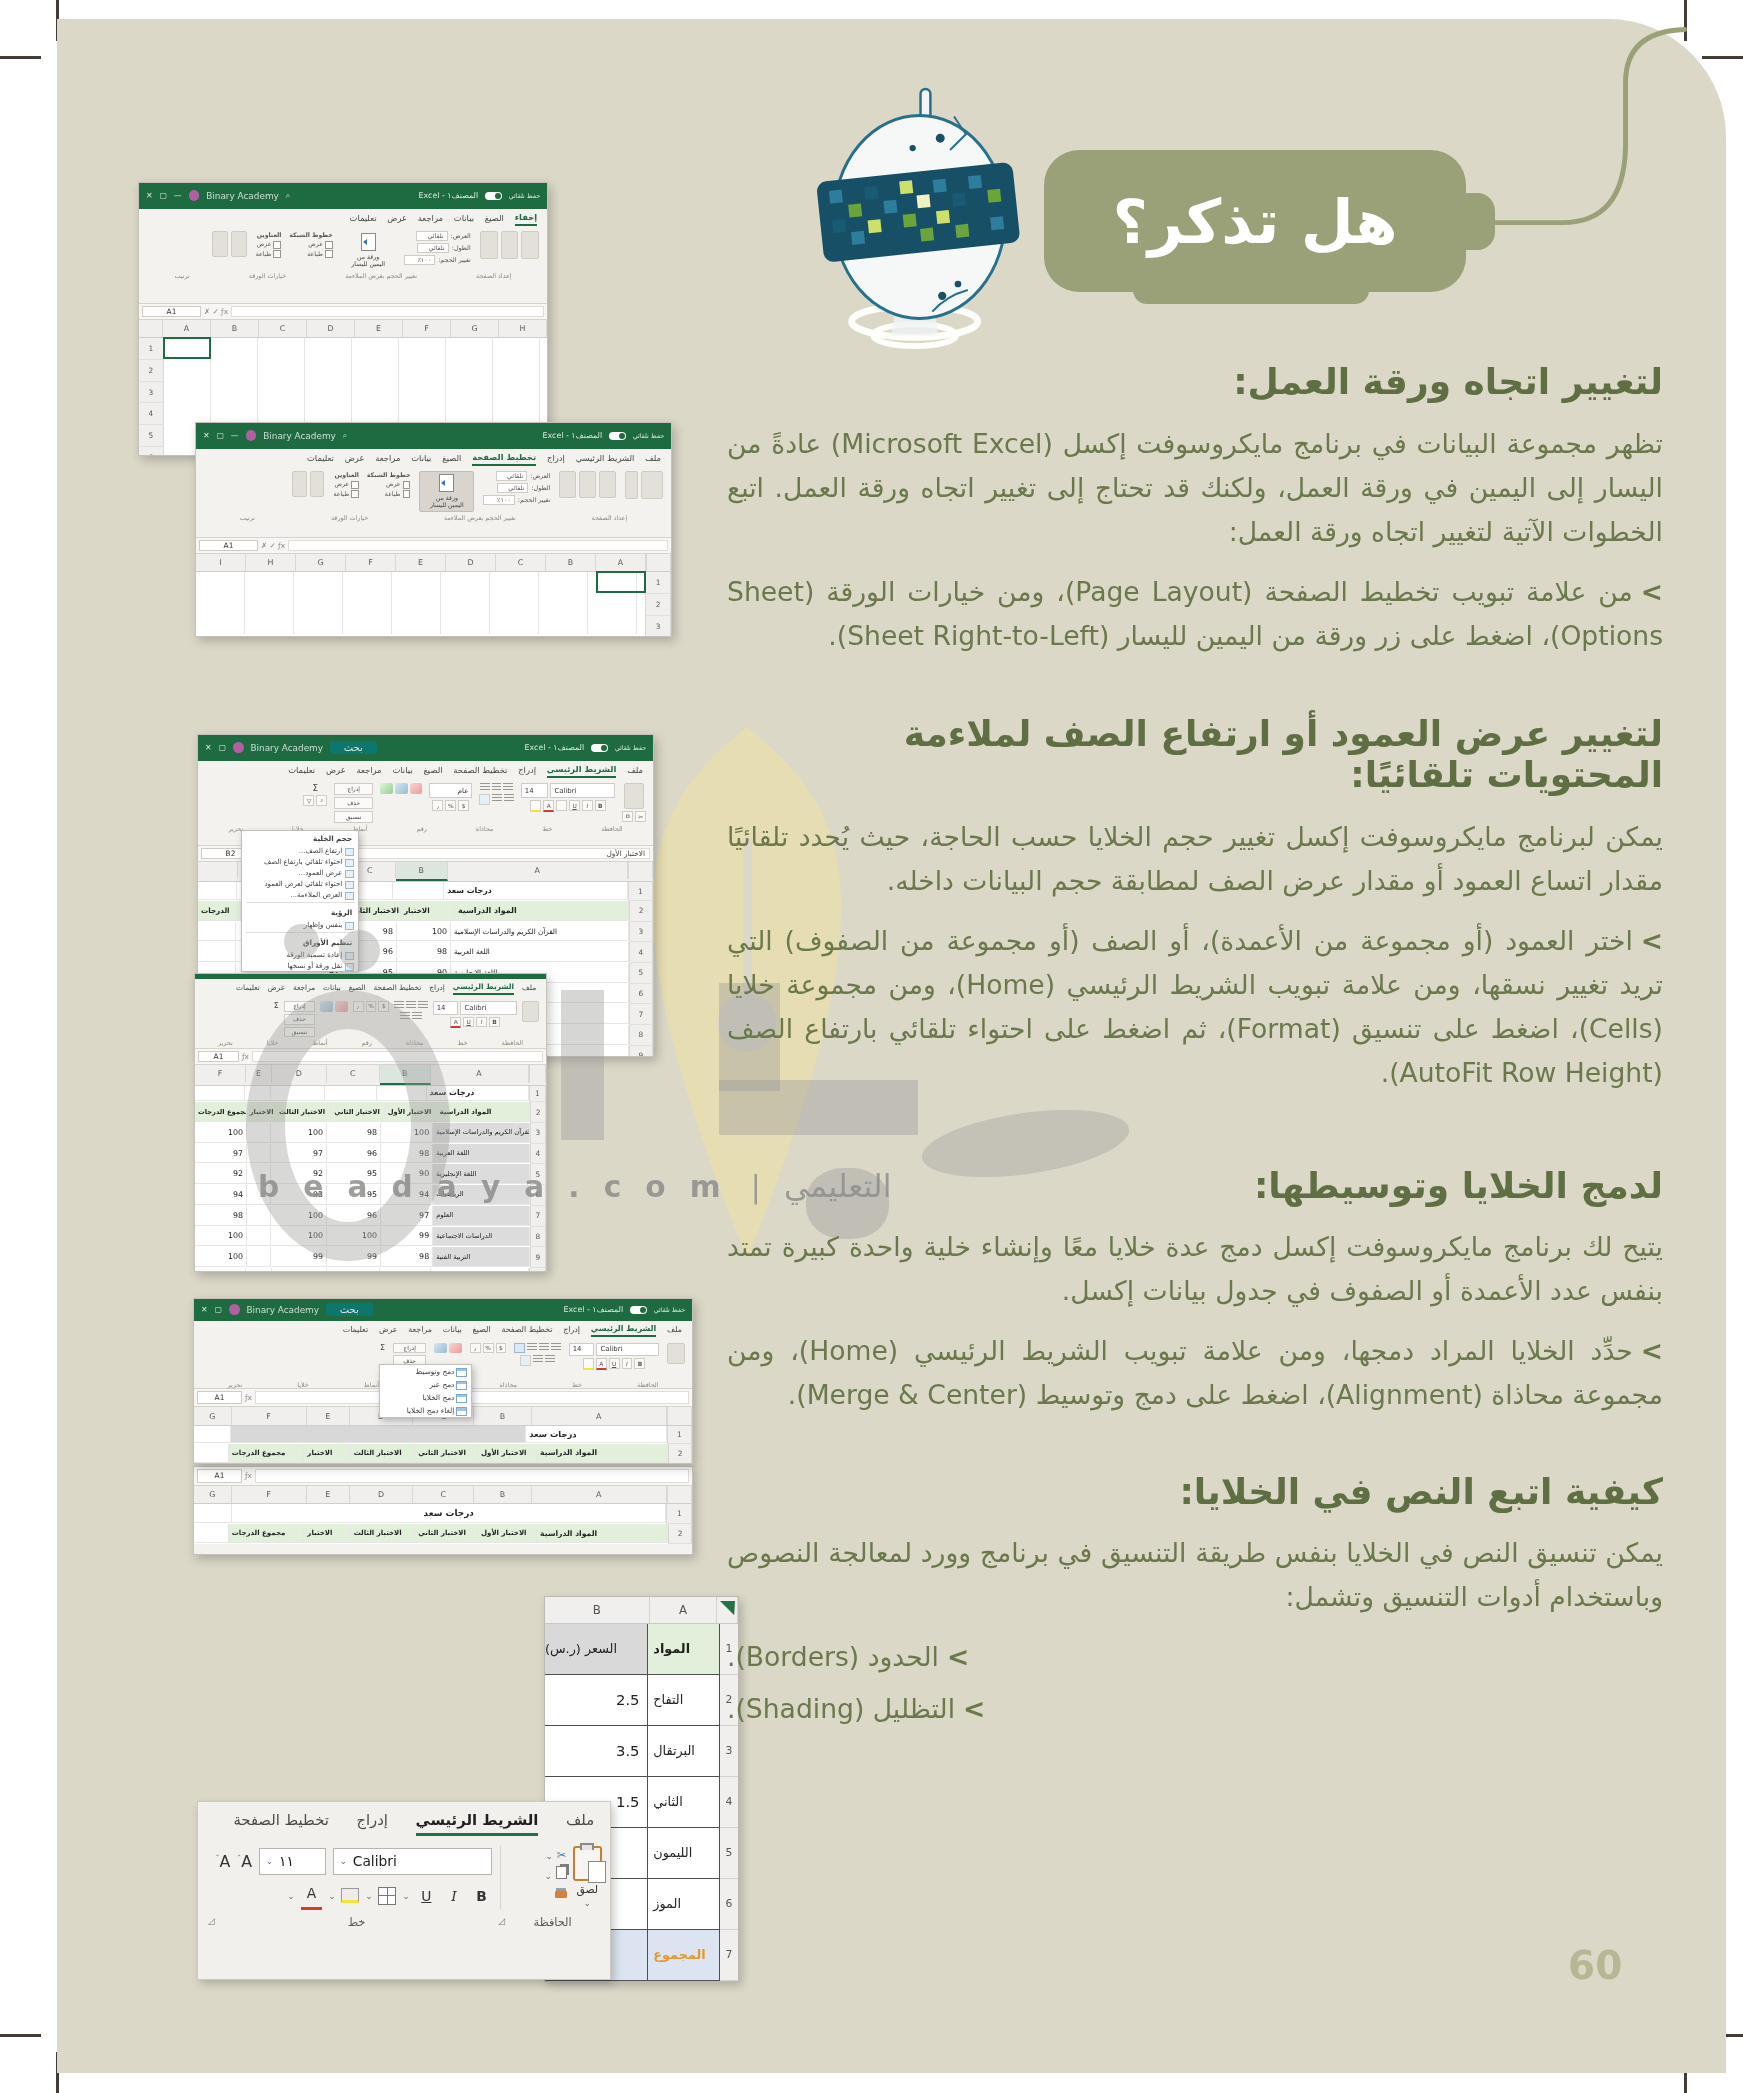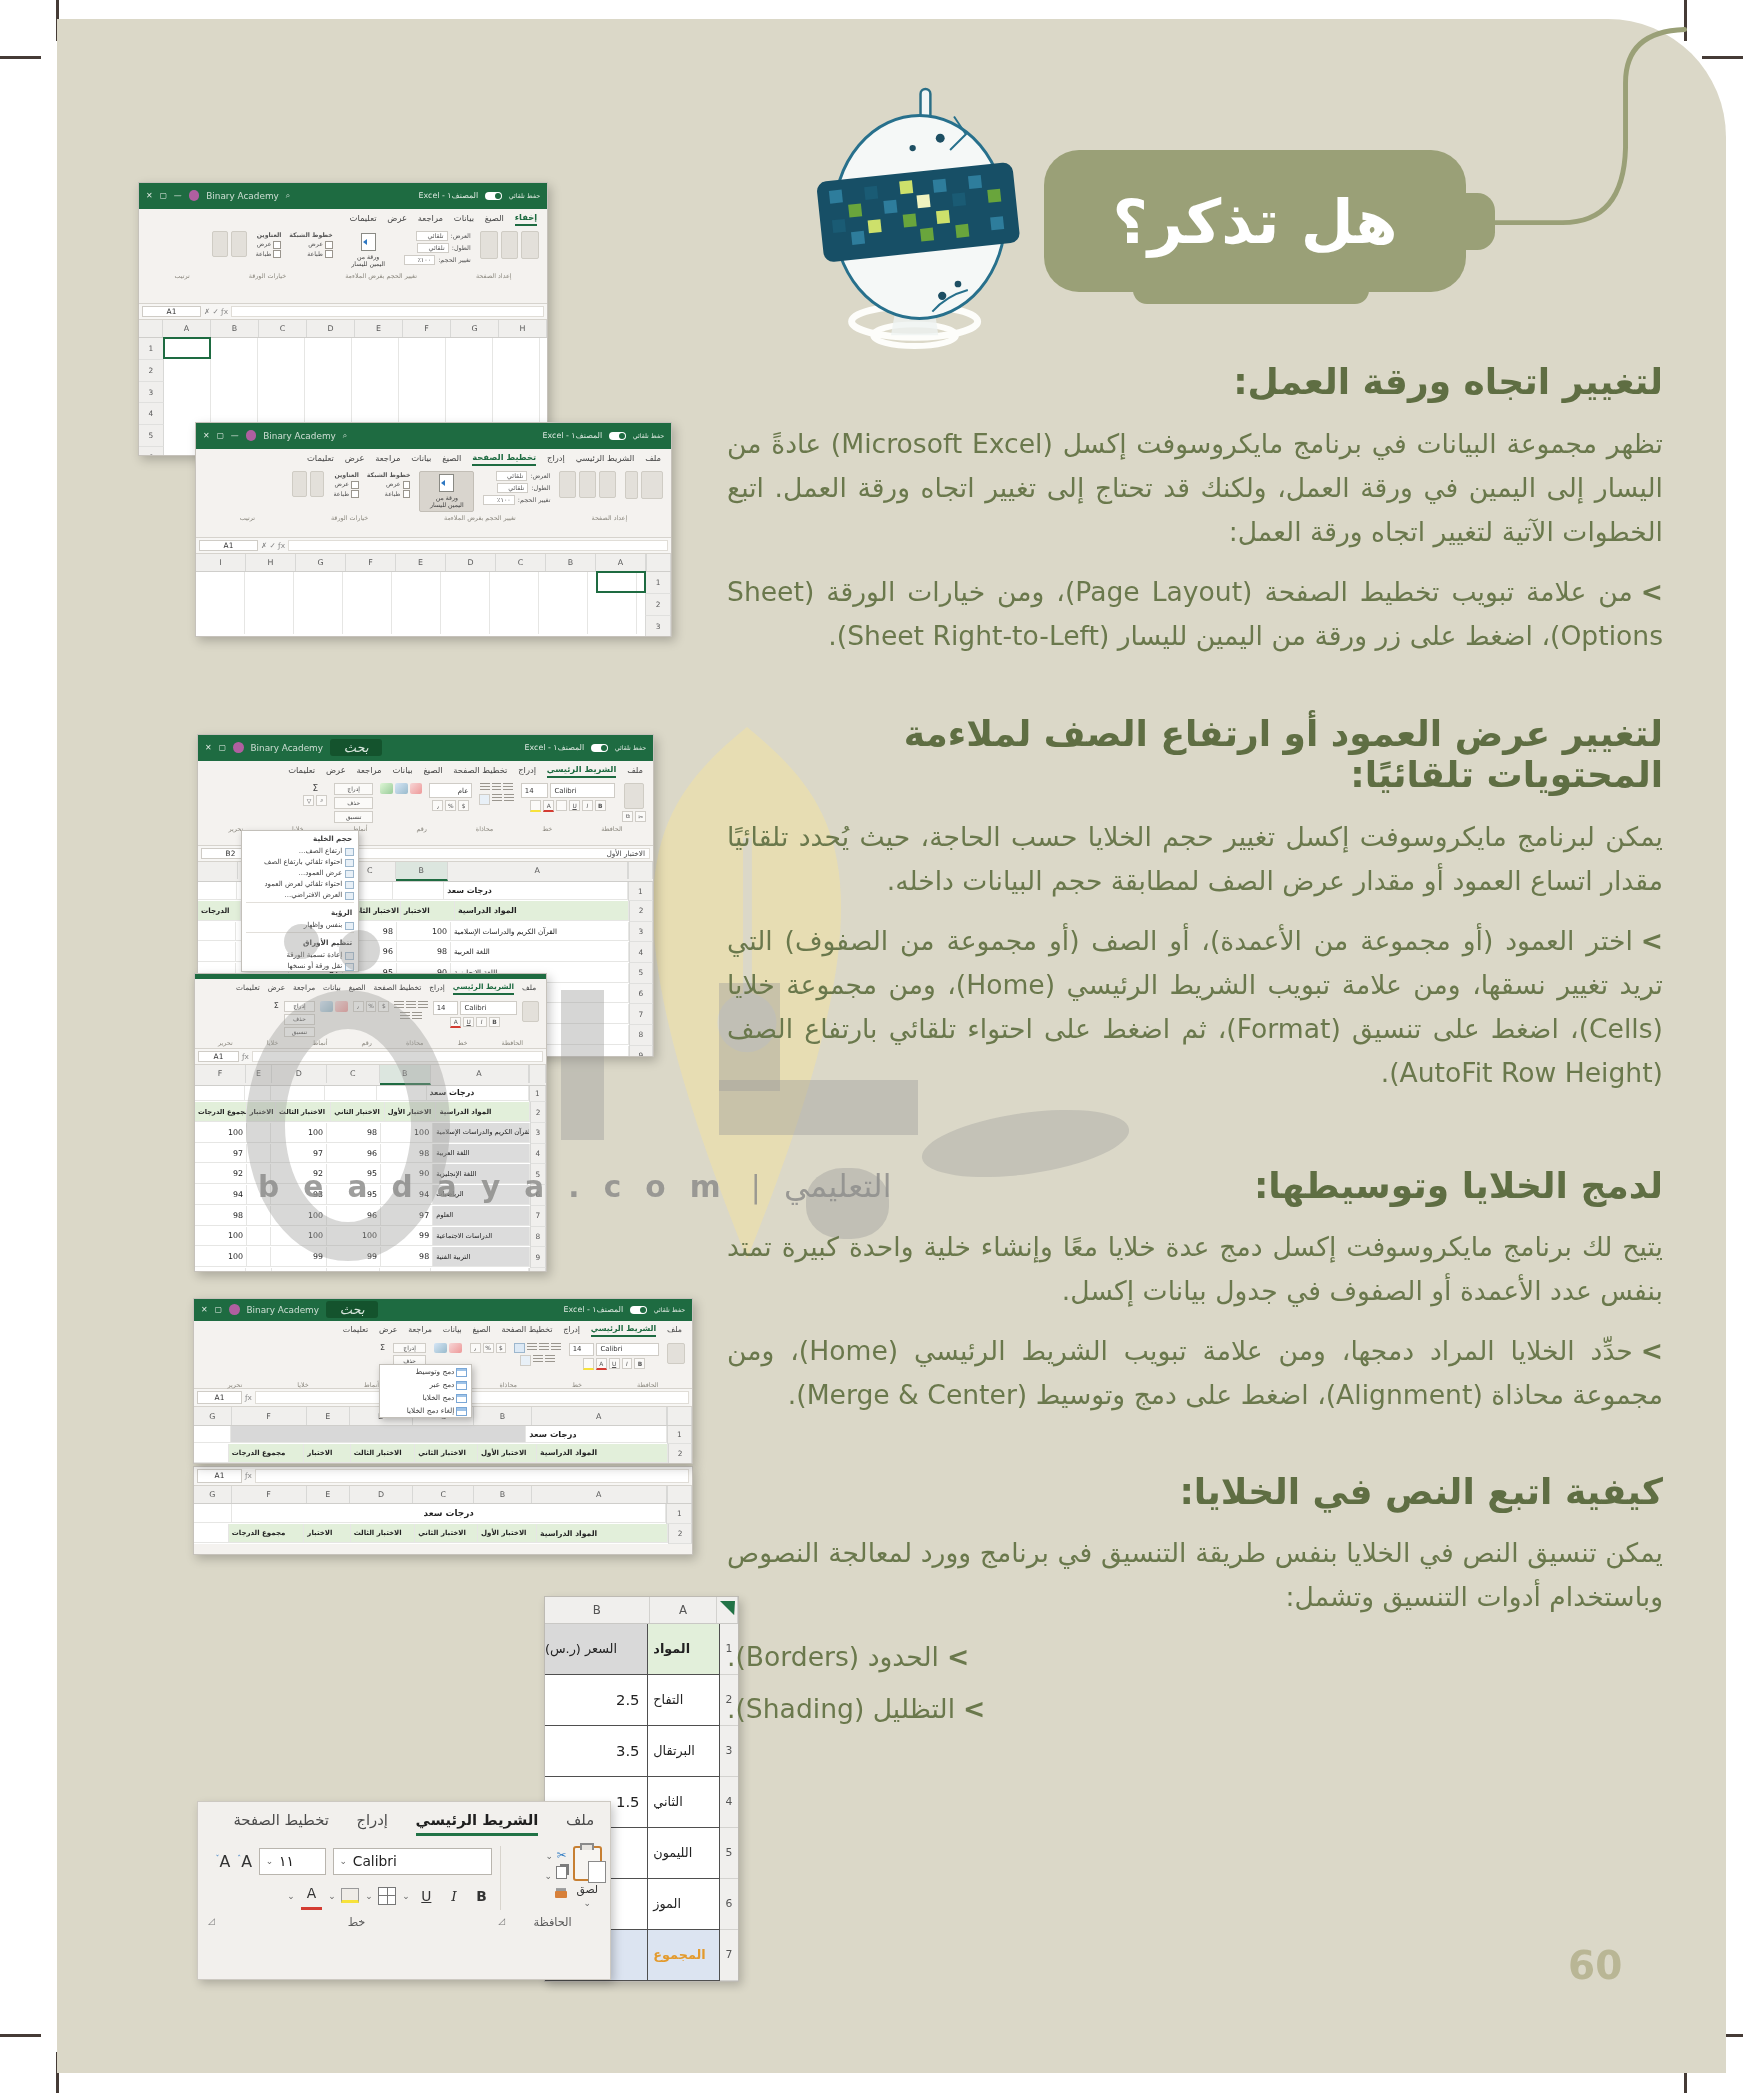--- a/index.html
+++ b/index.html
@@ -40,7 +40,7 @@
   .xl-title{height:25.6px;background:#1e6b41;color:#dfe9e2;display:flex;align-items:center;font-size:7.9px;padding:0 6.9px;gap:6.9px;direction:ltr;white-space:nowrap;}
   .xl-title .wb{font-size:8.9px;opacity:.9;}
   .avatar{width:10.8px;height:10.8px;border-radius:50%;background:#b05fa0;display:inline-block;}
-  .srch{background:#14532d;border-radius:3px;padding:1px 13.8px;font-size:13px;color:#d8e6dd;font-style:italic;}
+  .srch{background:#0f766e;border-radius:3px;padding:1px 13.8px;font-size:10px;color:#d8e6dd;}
   .spacer{flex:1;}
   .toggle{width:16.7px;height:7.9px;border-radius:3.9px;background:#fff;position:relative;}
   .toggle::after{content:"";position:absolute;right:1px;top:1px;width:5.9px;height:5.9px;border-radius:50%;background:#1e6b41;}

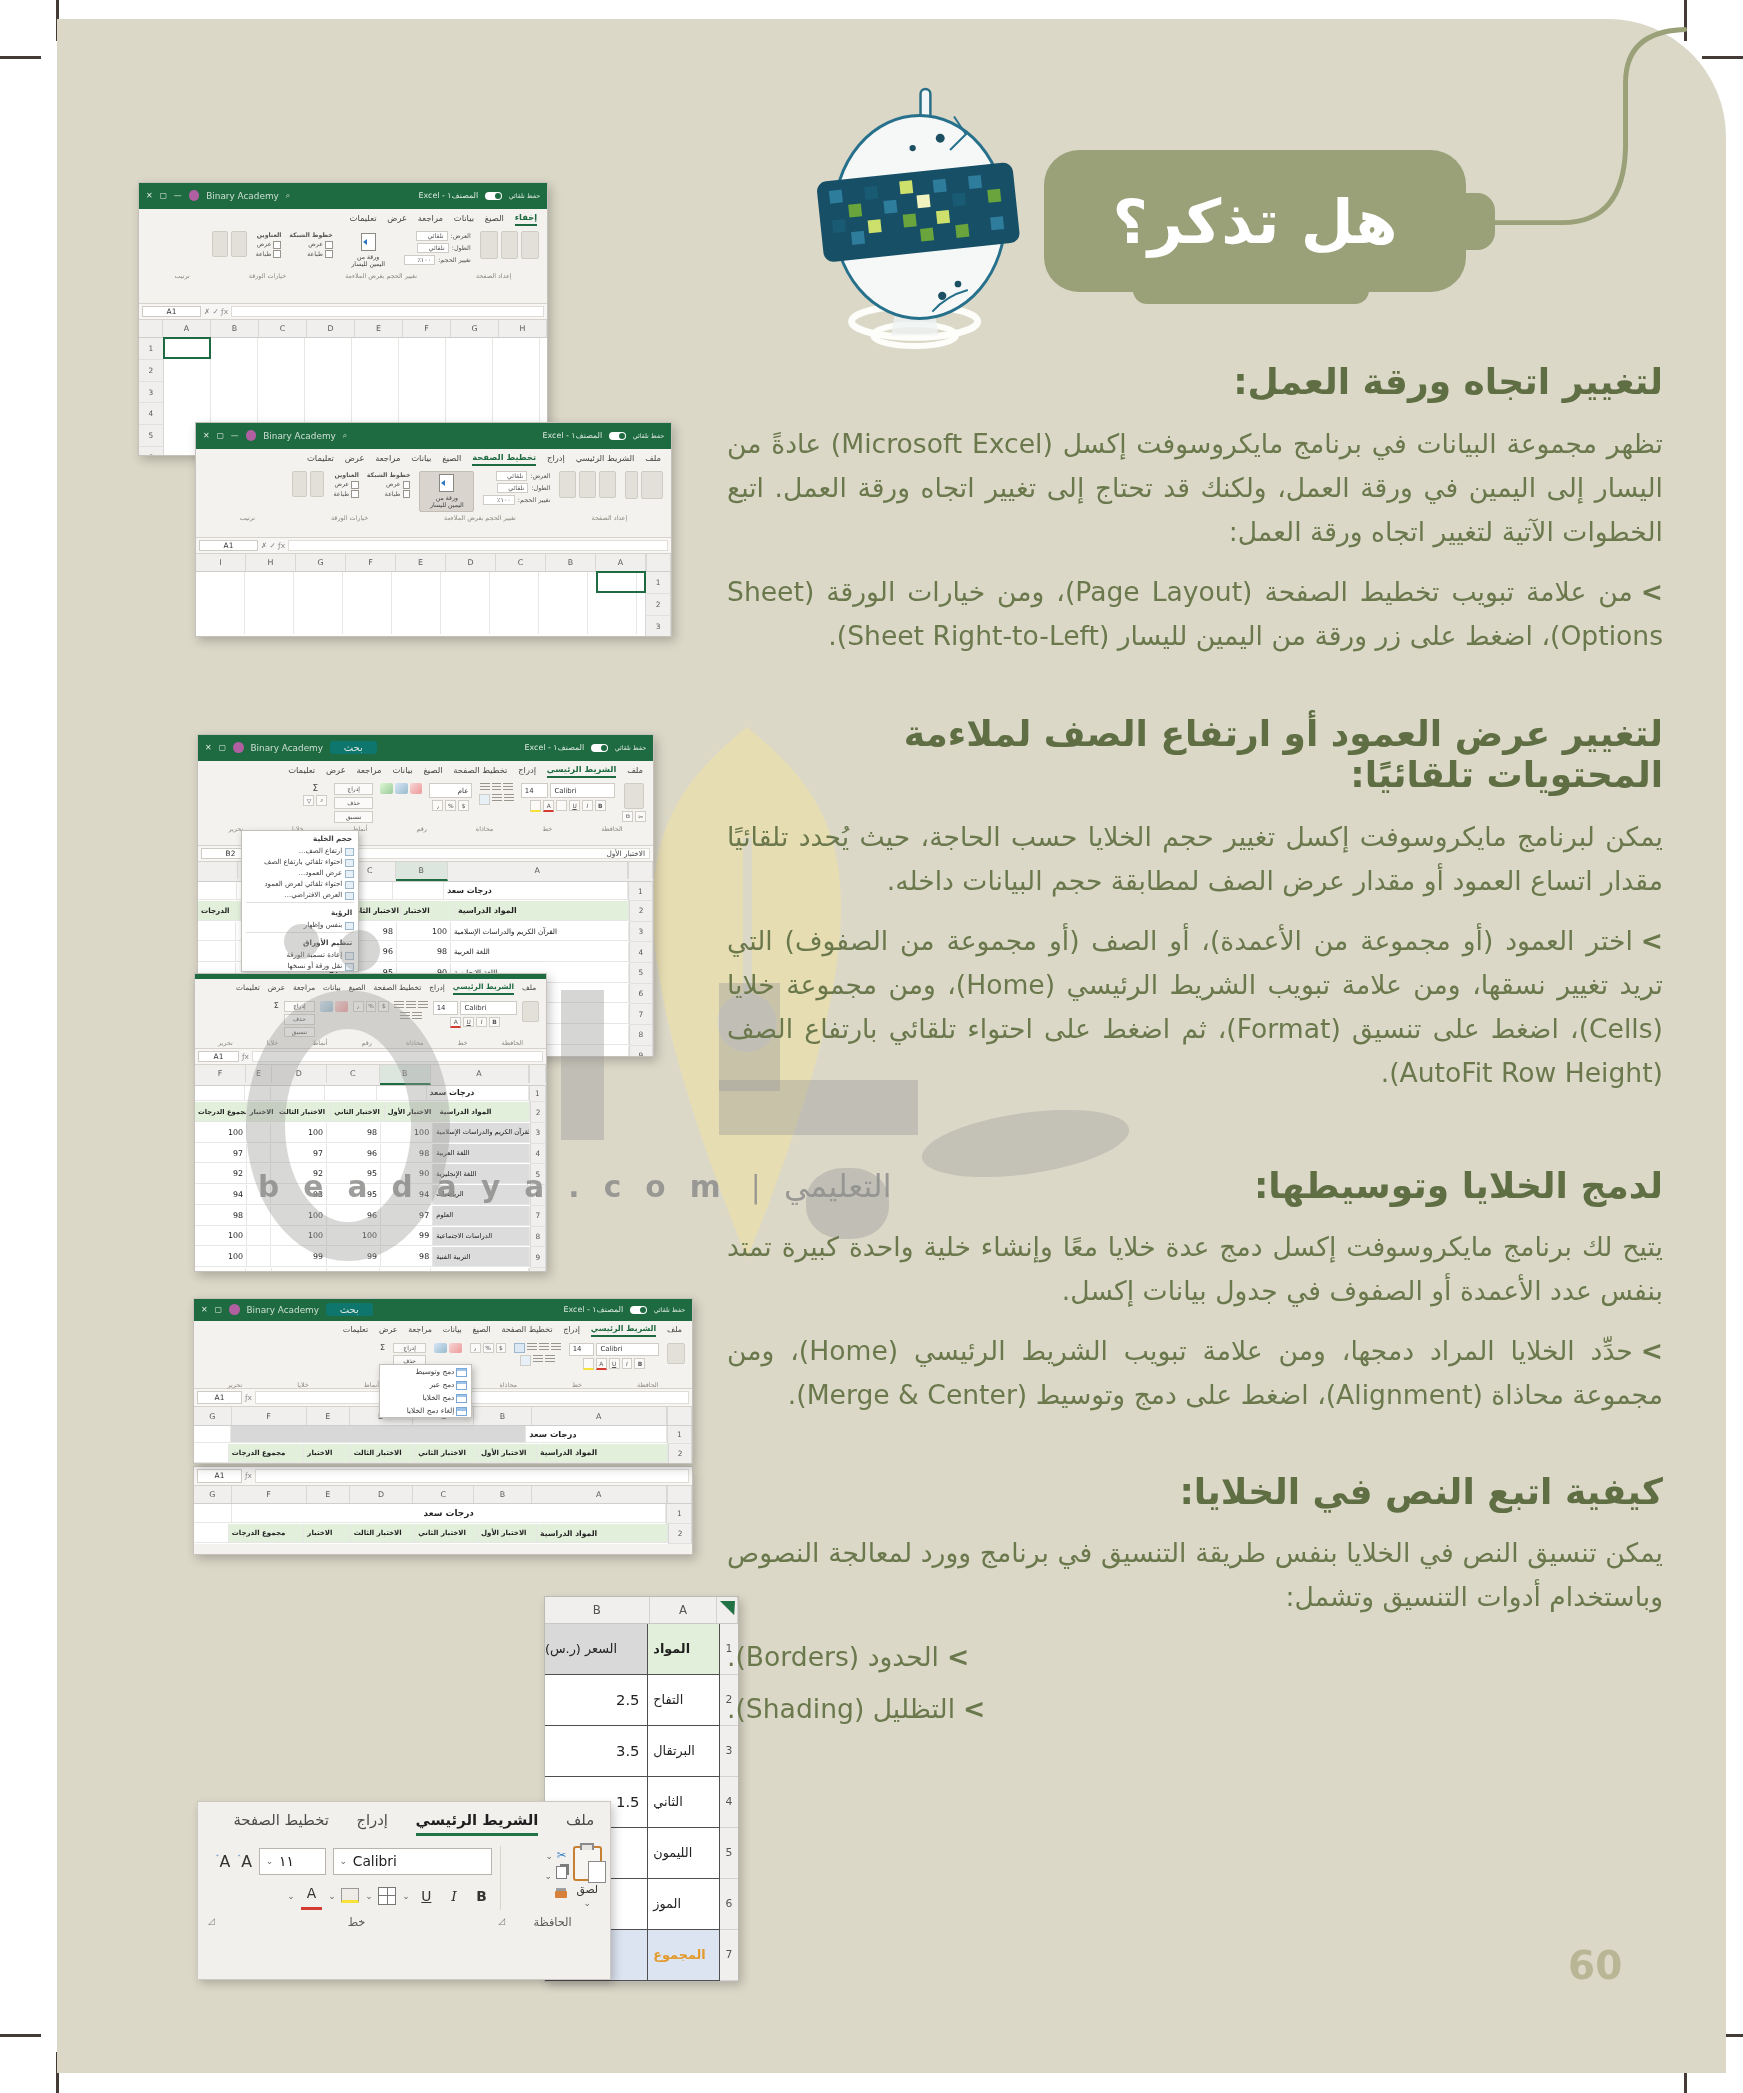--- a/index.html
+++ b/index.html
@@ -691,7 +691,7 @@
         <div class="dd-i"><span class="ii"></span><span>احتواء تلقائي بارتفاع الصف</span></div>
         <div class="dd-i"><span class="ii"></span><span>عرض العمود...</span></div>
         <div class="dd-i"><span class="ii"></span><span>احتواء تلقائي لعرض العمود</span></div>
-        <div class="dd-i"><span class="ii"></span><span>العرض الافتراضي...</span></div>
+        <div class="dd-i"><span class="ii"></span><span>العرض الملاءمة...</span></div>
       </div>
     <div class="dd-sep"></div>
     <div class="dd-h">الرؤية</div>

